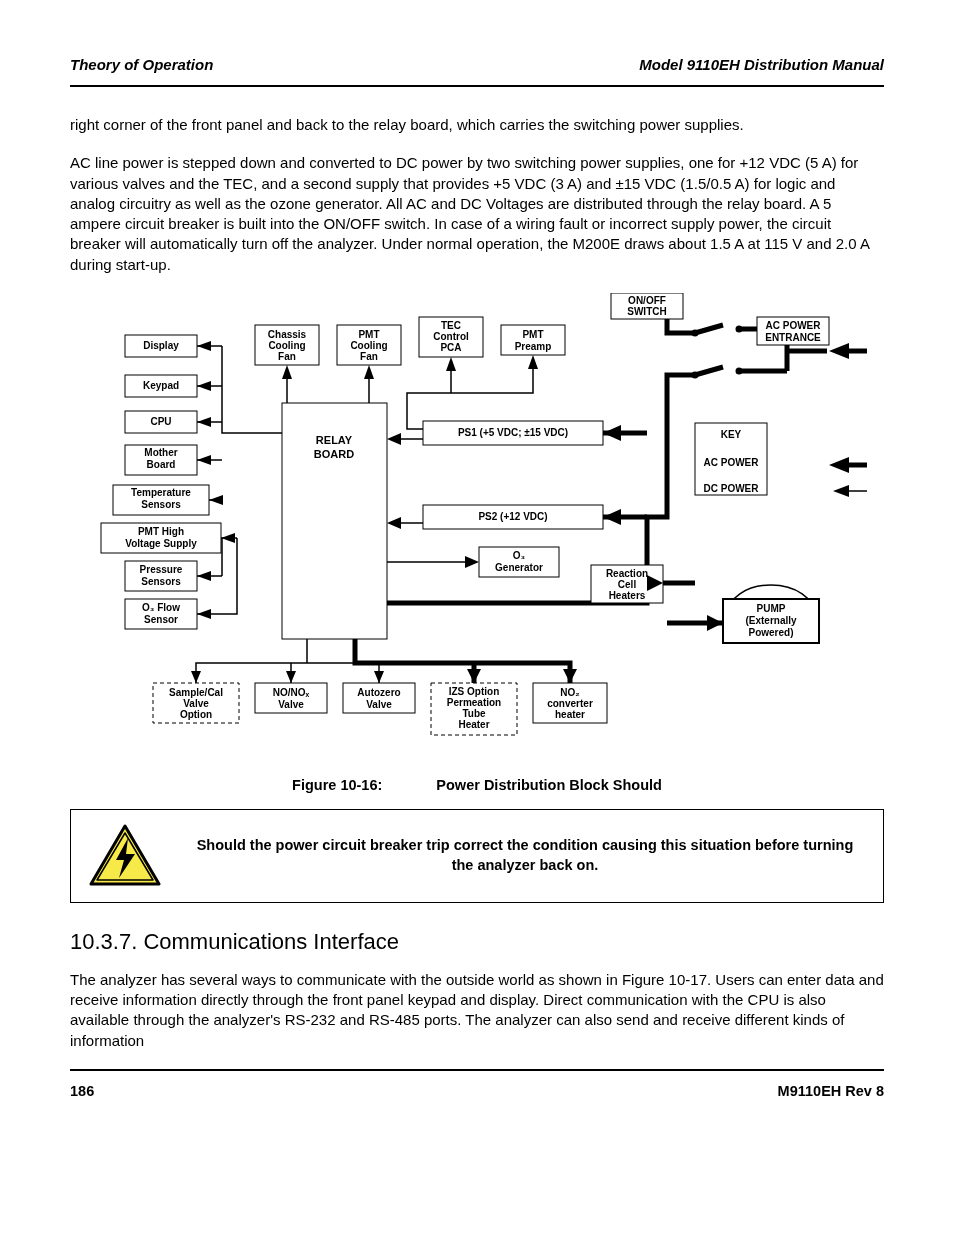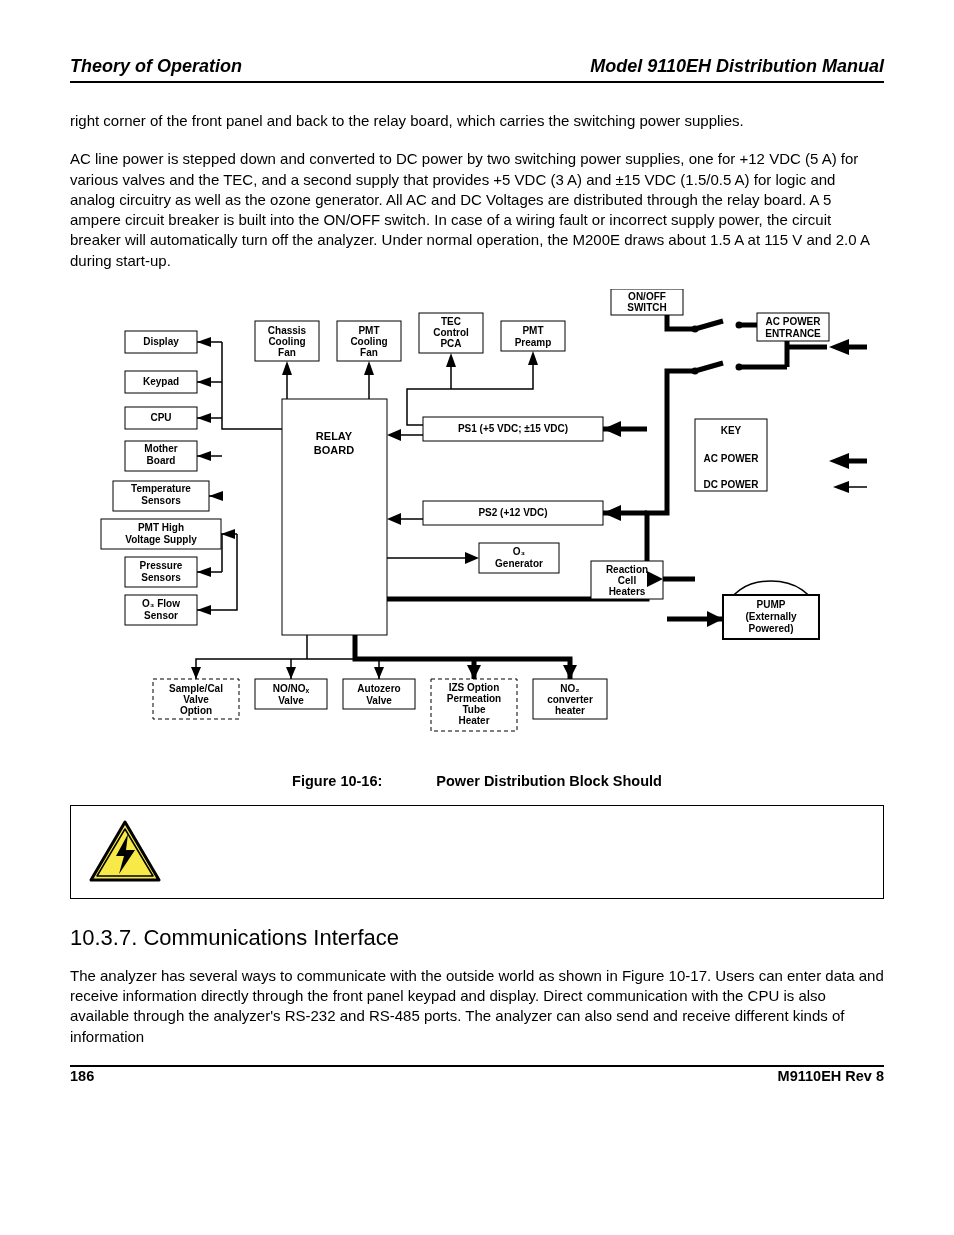--- a/index.html
+++ b/index.html
@@ -16,11 +16,11 @@
     display: flex;
     justify-content: space-between;
     border-bottom: 2px solid #000;
-    padding-bottom: 4px;
+    padding-bottom: 12px;
     margin-bottom: 28px;
     font-weight: bold;
     font-style: italic;
-    font-size: 18px;
+    font-size: 15px;
   }
   .para {
     font-size: 15px;

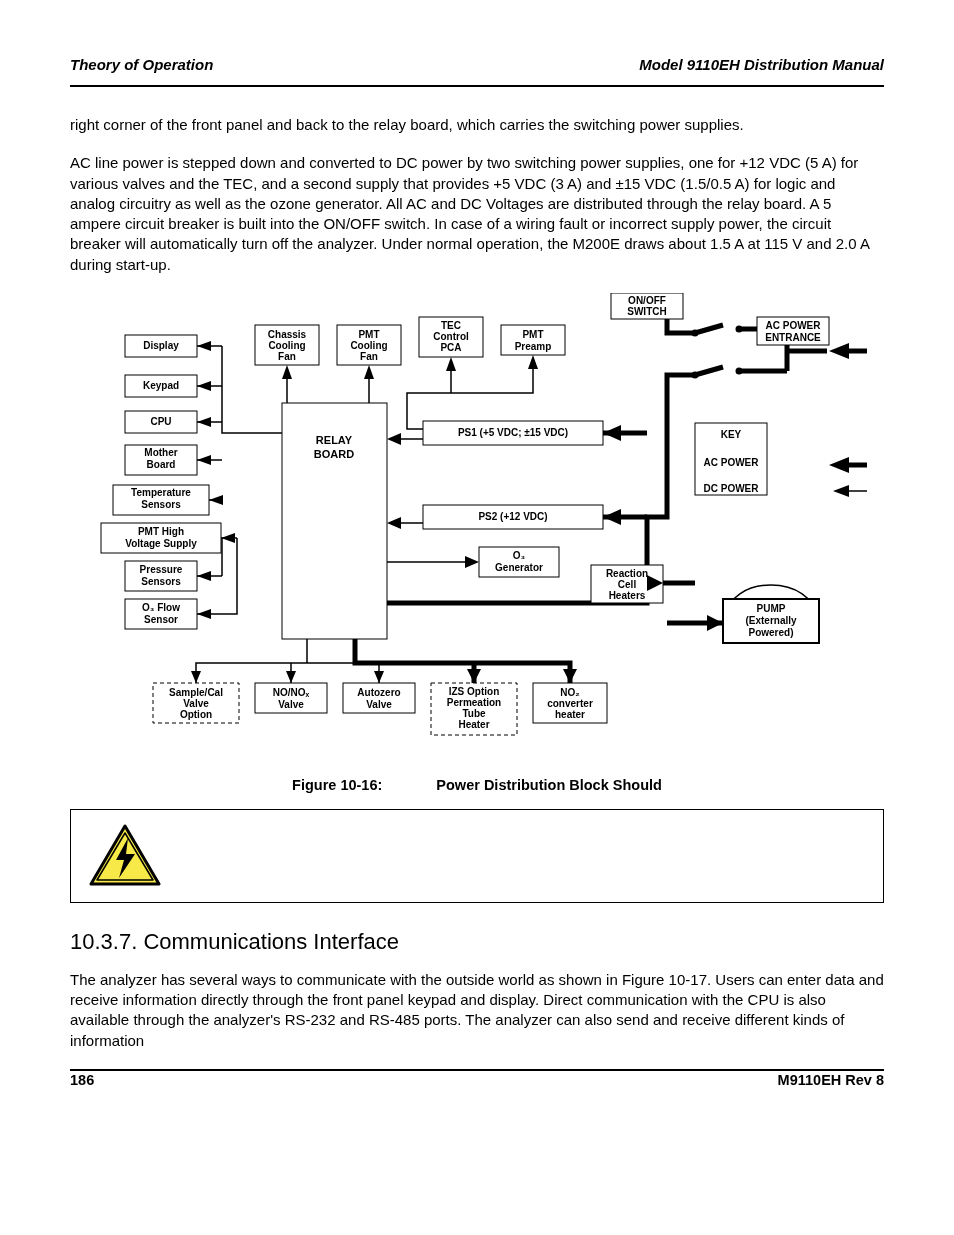--- a/index.html
+++ b/index.html
@@ -260,6 +260,7 @@
     <polygon points="39,14 27,36 35,36 30,54 46,30 37,30" fill="#000"></polygon>
   </svg>
   <div class="caution-text">
+    <div>Should the power circuit breaker trip correct the condition causing this situation before turning the analyzer back on.</div>
   </div>
 </div>
 

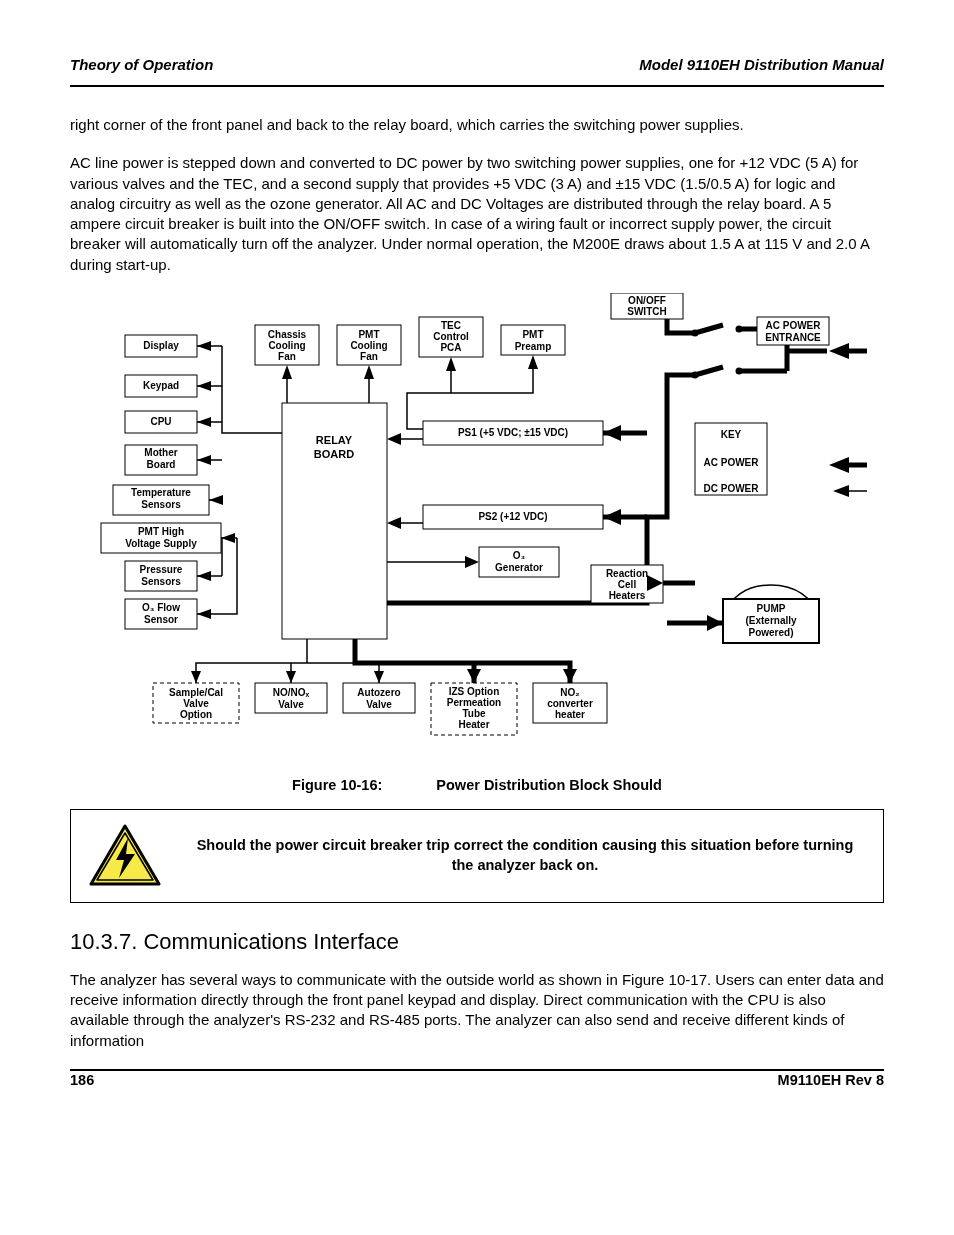--- a/index.html
+++ b/index.html
@@ -62,7 +62,7 @@
     display: flex;
     justify-content: space-between;
     border-top: 2px solid #000;
-    padding-top: 1px;
+    padding-top: 12px;
     margin-top: 18px;
     font-weight: bold;
     font-size: 14.5px;

